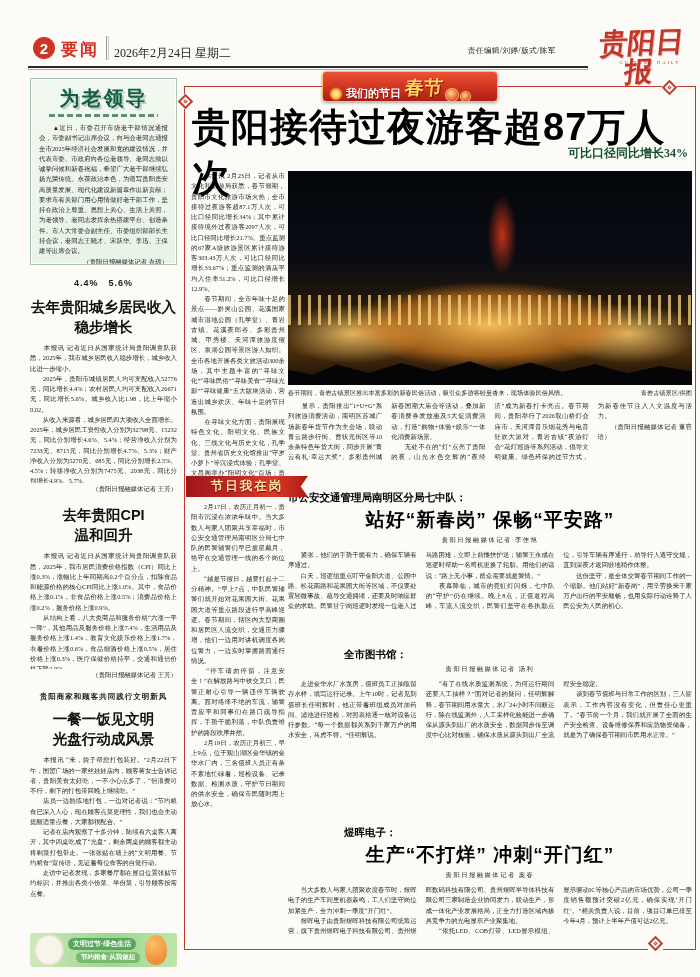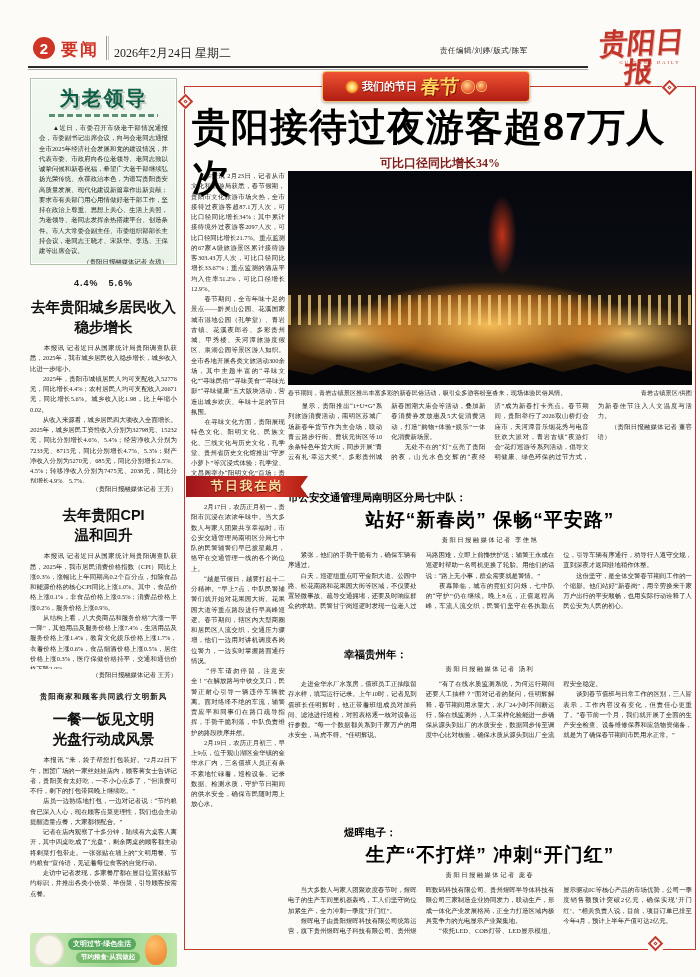--- a/index.html
+++ b/index.html
@@ -16,7 +16,7 @@
   .hdr-div{left:106px;top:36px;width:1px;height:24px;background:#9a9a9a;}
   .hdr-div2{left:108px;top:36px;width:1px;height:24px;background:#c8c8c8;}
   .hdr-date{left:114px;top:45px;font-size:12px;color:#222;}
-  .hdr-editors{left:440px;top:46px;font-size:7.5px;color:#222;letter-spacing:.5px;}
+  .hdr-editors{left:468px;top:46px;font-size:7.5px;color:#222;letter-spacing:.5px;}
   .hdr-logo{left:588px;top:28px;width:104px;text-align:center;color:#c2352a;
     font-family:"Liberation Serif",serif;font-weight:900;font-size:28px;line-height:1.05;
     transform:skewX(-8deg) rotate(-2deg);text-shadow:1px 1px 0 #e9b4ab;}

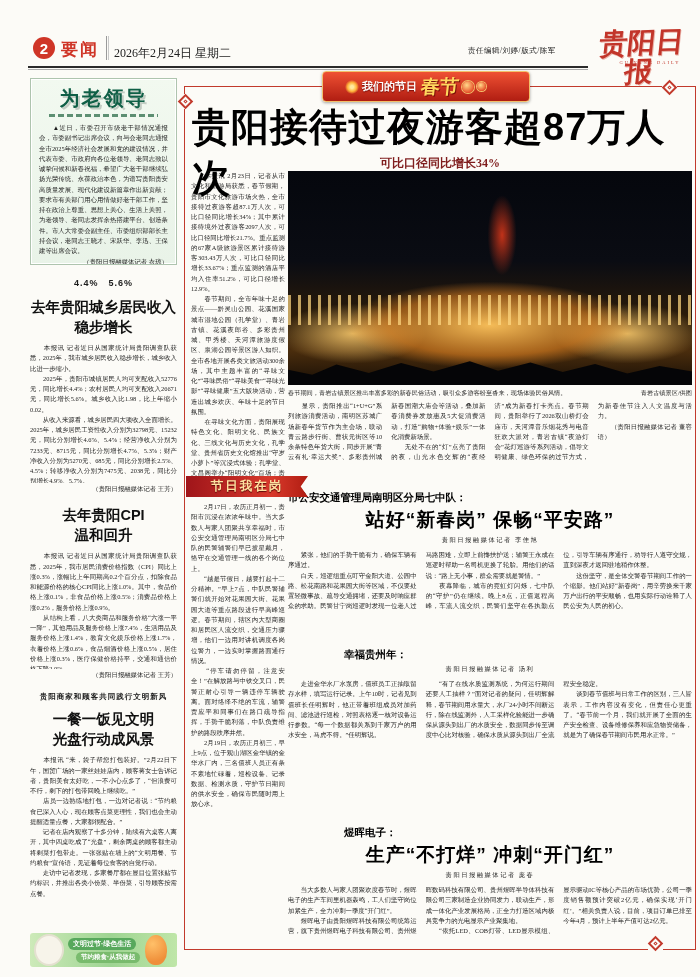--- a/index.html
+++ b/index.html
@@ -64,7 +64,7 @@
   
   .festival-banner{left:322px;top:71px;width:162px;height:29px;border-radius:4px;
     background:linear-gradient(180deg,#ef5133,#b01d12);border:1px solid #f2bf6b;
-    box-shadow:0 1px 3px rgba(0,0,0,.35);display:flex;align-items:center;padding:0 22px;z-index:3;}
+    box-shadow:0 1px 3px rgba(0,0,0,.35);display:flex;align-items:flex-end;padding:0 6px;z-index:3;}
   .burst{width:14px;height:14px;border-radius:50%;margin-right:3px;
     background:radial-gradient(circle,#ffe9a0 15%,#ffb43c 45%,transparent 72%);}
   .banner-label{color:#fff;font-family:"Liberation Sans",sans-serif;font-weight:900;font-size:11px;

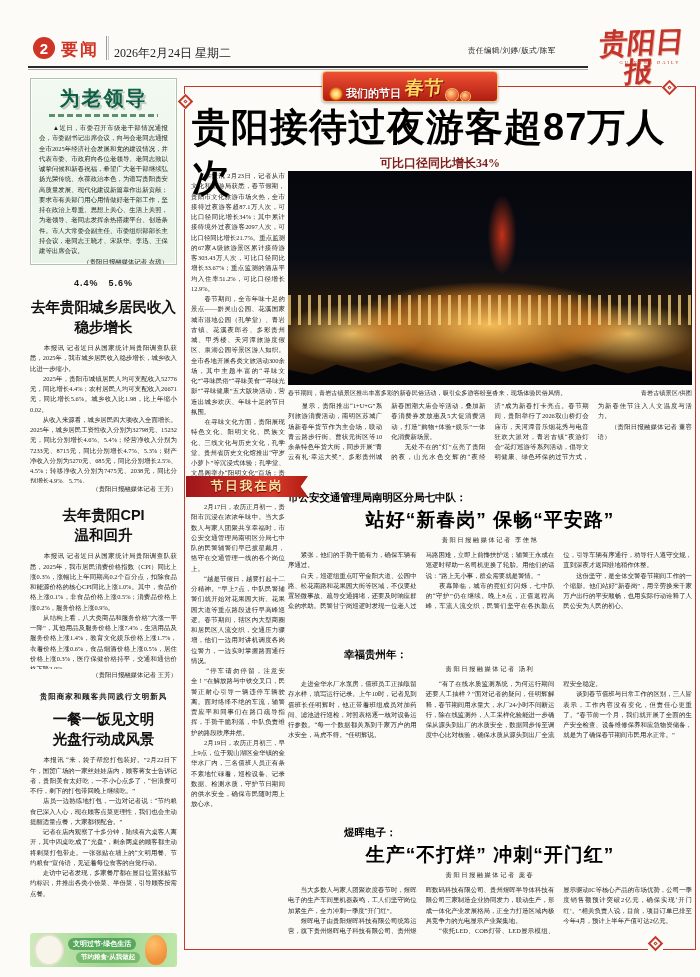--- a/index.html
+++ b/index.html
@@ -78,8 +78,8 @@
   
   .feature-headline{left:192px;top:102px;width:496px;text-align:left;z-index:2;
     font-family:"Liberation Sans",sans-serif;font-weight:900;font-size:38px;letter-spacing:1px;color:#000;}
-  .feature-subhead{left:192px;top:155px;width:496px;text-align:center;
-    font-family:"Liberation Serif",serif;font-weight:bold;font-size:12px;color:#7f1d1d;}
+  .feature-subhead{left:192px;top:145px;width:496px;text-align:right;
+    font-family:"Liberation Serif",serif;font-weight:bold;font-size:12px;color:#14532d;}
   .feature-intro{left:191px;top:171px;width:94px;height:307px;}
   .photo{left:288px;top:171px;width:404px;height:214px;overflow:hidden;
     background:

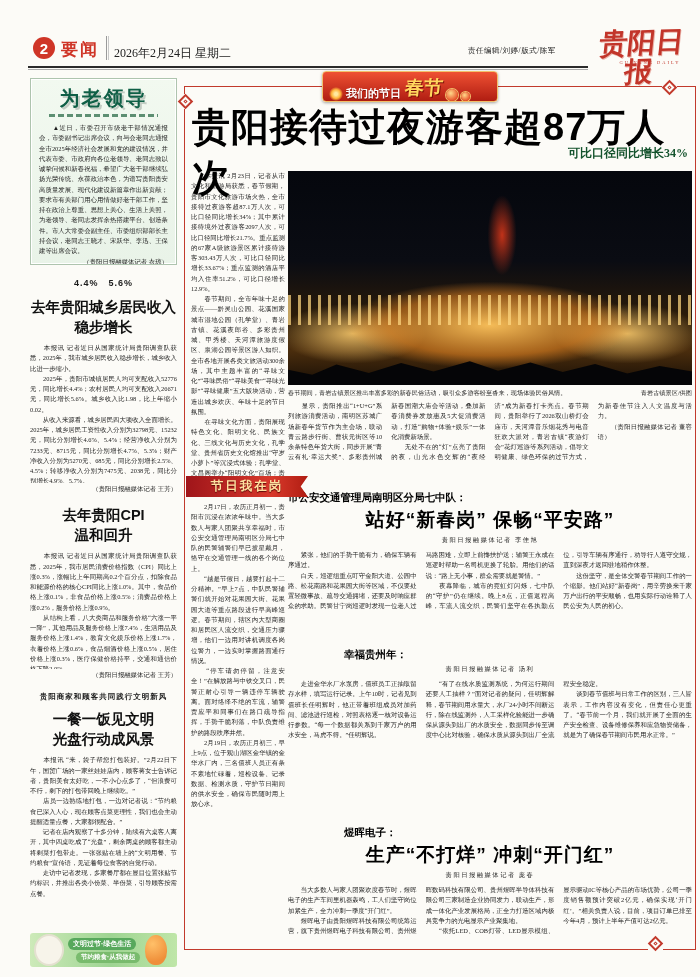--- a/index.html
+++ b/index.html
@@ -228,7 +228,7 @@
   </div>
 
   <div class="abs sub sub2">
-    <div class="sub-kicker">幸福贵州年：</div>
+    <div class="sub-kicker">全市图书馆：</div>
     <div class="sub-byline">贵阳日报融媒体记者 汤利</div>
     <div class="sub-body smallbody clamp h-sub2">　　走进金华水厂水泵房，值班员工正抽取留存水样，填写运行记录。上午10时，记者见到值班长任明辉时，他正带着班组成员对加药间、滤池进行巡检，对照表格逐一核对设备运行参数。“每一个数据都关系到千家万户的用水安全，马虎不得。”任明辉说。
 　　“有了在线水质监测系统，为何运行期间还要人工抽样？”面对记者的疑问，任明辉解释，春节期间用水量大，水厂24小时不间断运行，除在线监测外，人工采样化验能进一步确保从源头到出厂的水质安全，数据同步传至调度中心比对核验，确保水质从源头到出厂全流程安全稳定。

